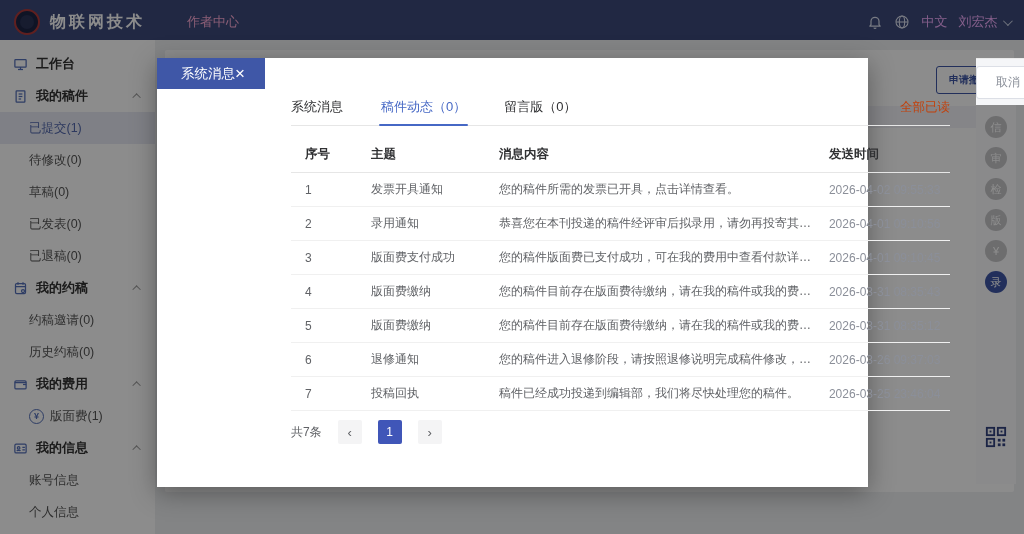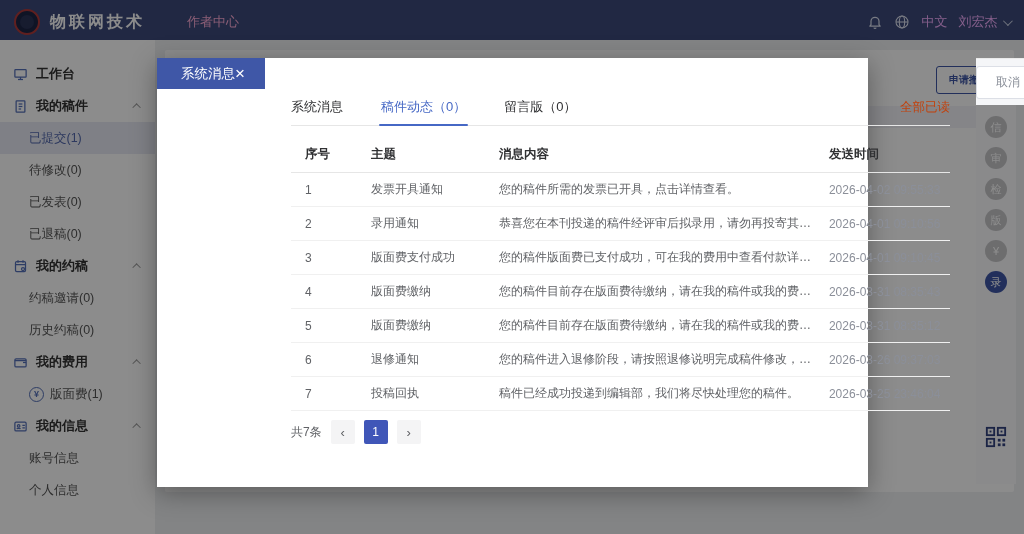--- a/index.html
+++ b/index.html
@@ -21,7 +21,7 @@
     transform:rotate(45deg) translateY(-2px); display:inline-block; margin-left:2px; }
 
   
-  .sidebar { position:absolute; left:0; top:40px; width:155px; height:494px; background:#ffffff; z-index:1; padding-top:18px; }
+  .sidebar { position:absolute; left:0; top:40px; width:155px; height:494px; background:#ffffff; z-index:1; padding-top:8px; }
   .side-item { height:32px; display:flex; align-items:center; font-size:13px; color:#333; cursor:pointer; position:relative; }
   .side-item.top { padding-left:13px; font-weight:bold; gap:8px; }
   .side-item.sub { padding-left:29px; font-weight:normal; color:#555; font-size:12.5px; gap:6px; }

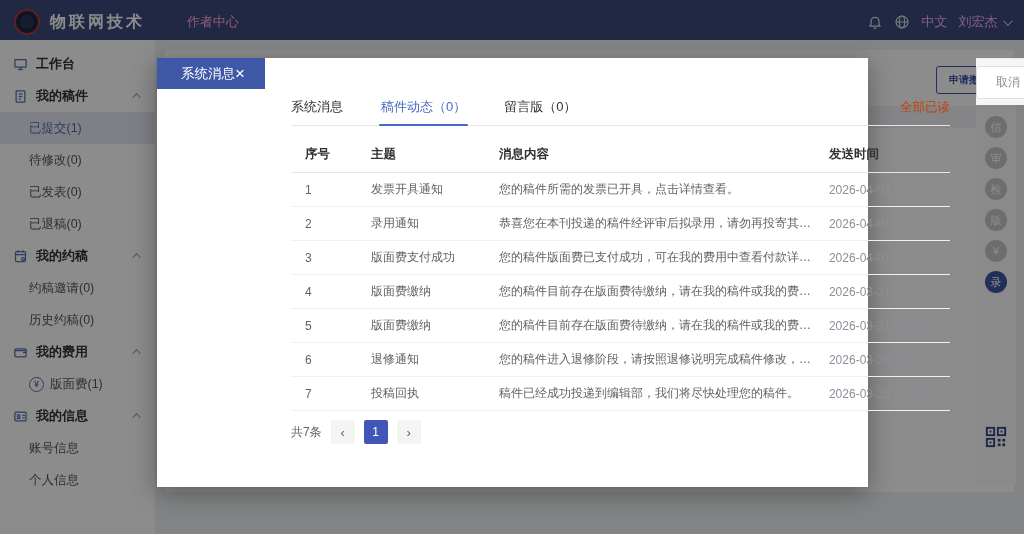--- a/index.html
+++ b/index.html
@@ -144,6 +144,9 @@
     </div>
     <div class="side-item sub">
       <span>待修改(0)</span>
+    </div>
+    <div class="side-item sub">
+      <span>草稿(0)</span>
     </div>
     <div class="side-item sub">
       <span>已发表(0)</span>

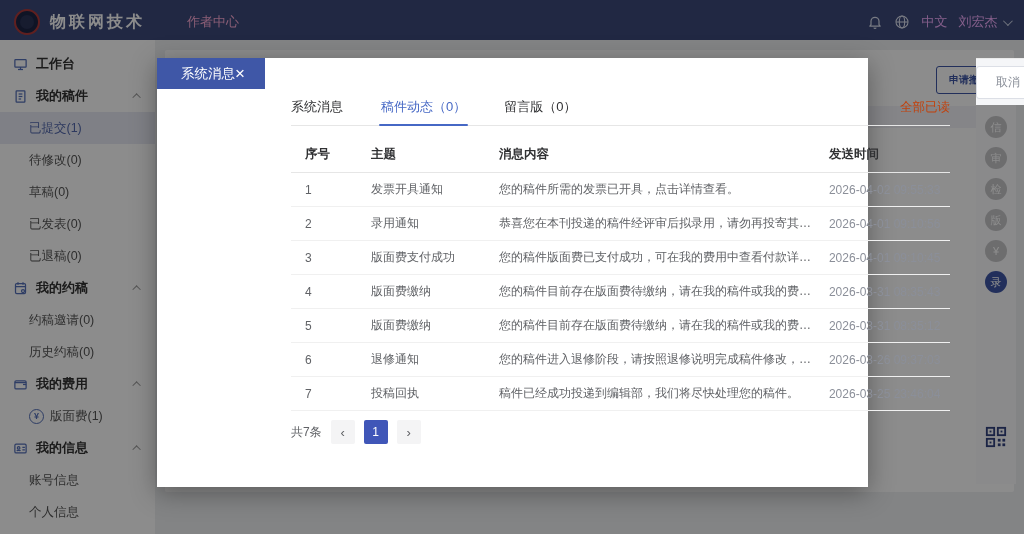--- a/index.html
+++ b/index.html
@@ -74,7 +74,7 @@
   table.msg th.time { color:#303133; }
   col.c-idx { width:66px; } col.c-sub { width:128px; } col.c-con { width:330px; } col.c-time { width:135px; }
 
-  .pager { display:flex; align-items:center; gap:9px; margin-top:9px; font-size:12px; color:#606266; }
+  .pager { display:flex; align-items:center; gap:16px; margin-top:9px; font-size:12px; color:#606266; }
   .pg-btn { width:24px; height:24px; background:#f4f4f5; color:#606266; border:none; border-radius:2px;
     display:flex; align-items:center; justify-content:center; font-size:13px; cursor:pointer; }
   .pg-cur { width:24px; height:24px; background:#4056b8; color:#fff; border-radius:2px;

